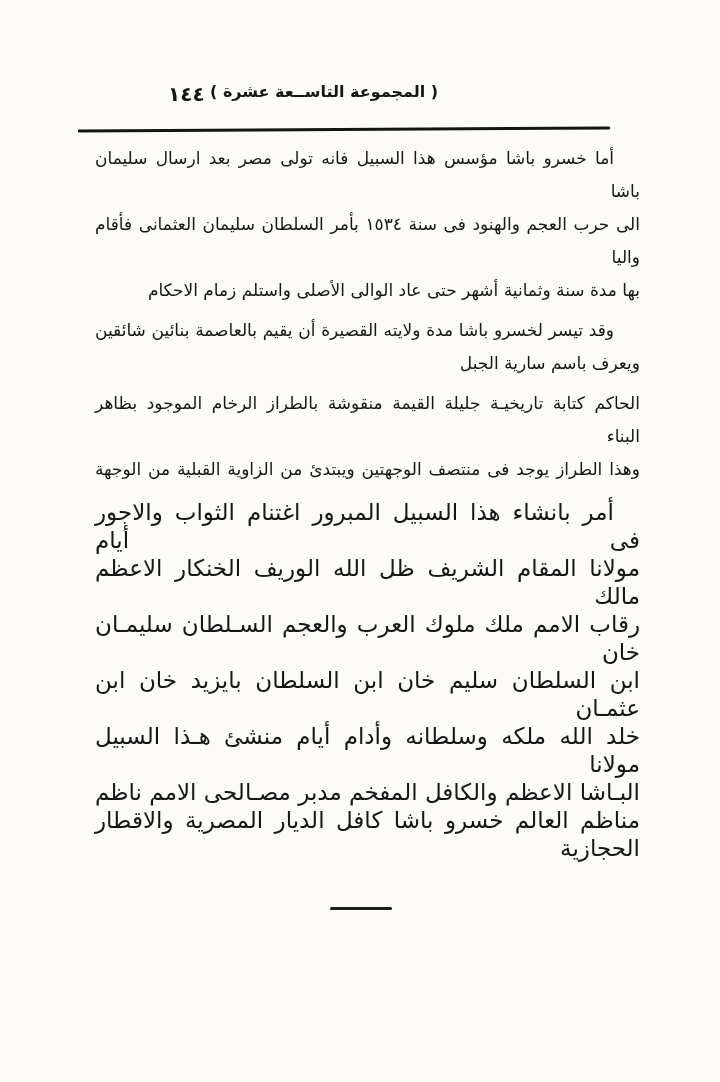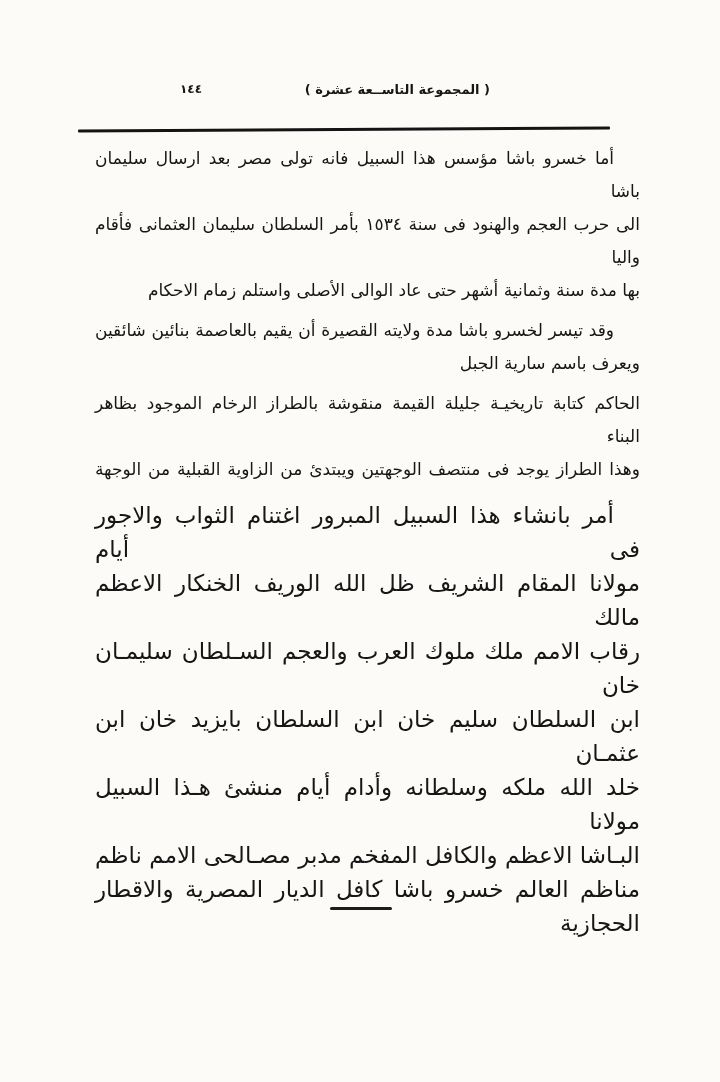--- a/index.html
+++ b/index.html
@@ -40,8 +40,8 @@
   .page-number {
     position: absolute;
     top: 2px;
-    left: 100px;
-    font-size: 12px;
+    left: 88px;
+    font-size: 20px;
     font-weight: 700;
   }
   .header-rule {

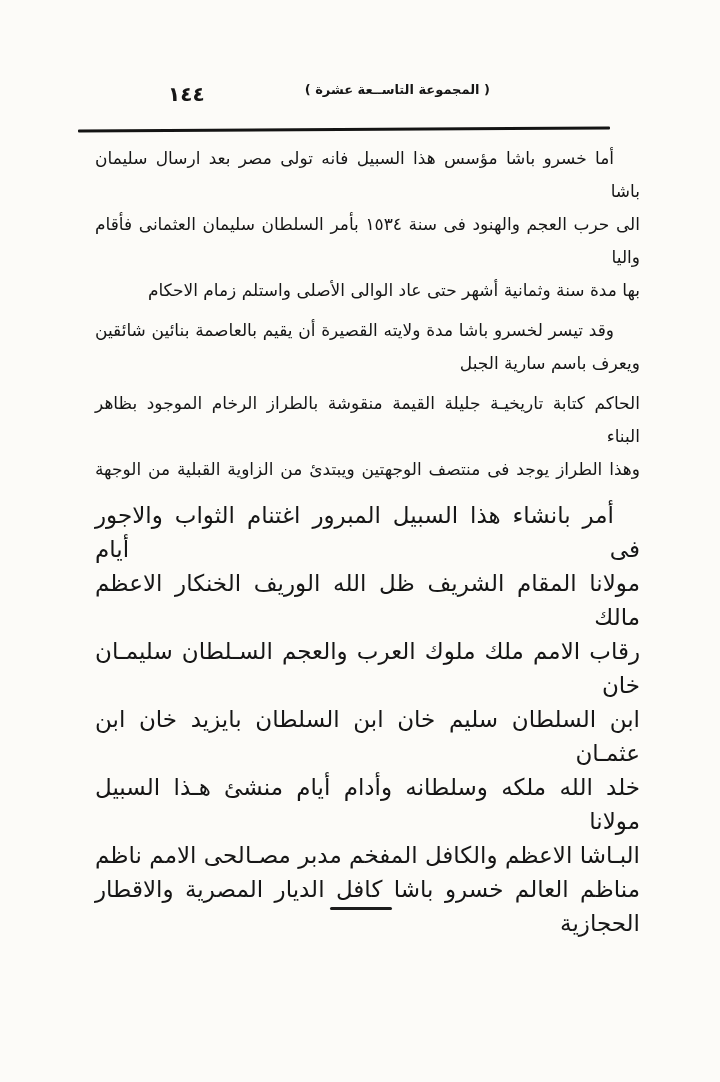--- a/index.html
+++ b/index.html
@@ -31,8 +31,8 @@
     top: 2px;
     right: 150px;
     left: 130px;
-    text-align: right;
-    font-size: 13px;
+    text-align: left;
+    font-size: 16px;
     font-weight: 700;
     letter-spacing: 0.5px;
     white-space: nowrap;

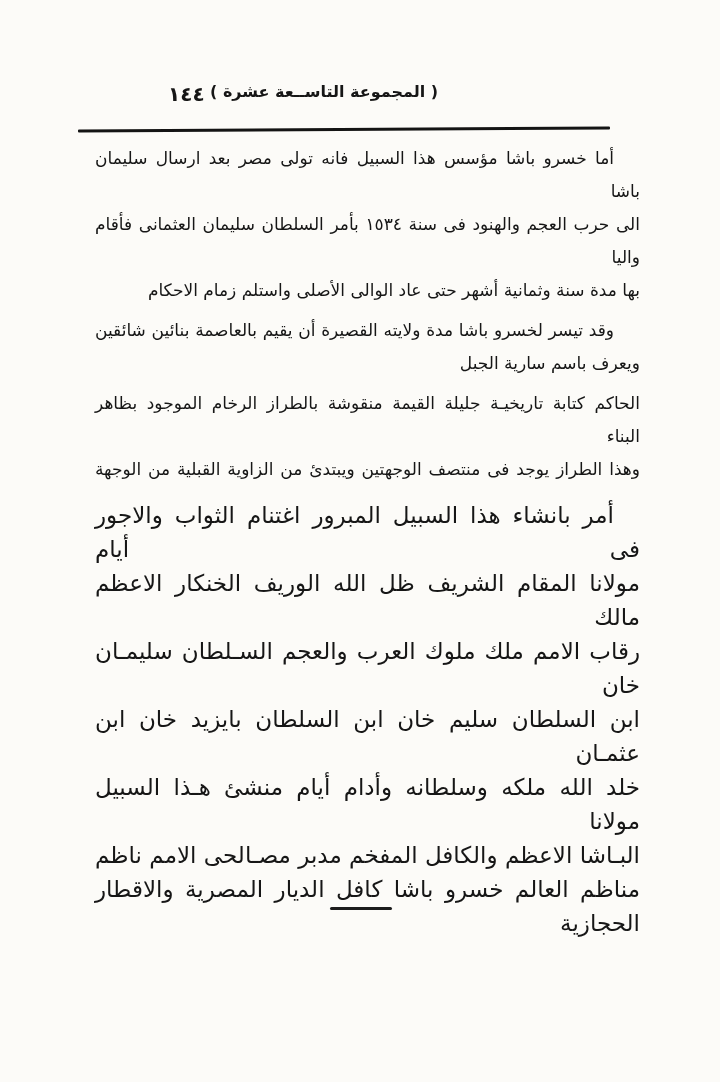--- a/index.html
+++ b/index.html
@@ -75,7 +75,7 @@
   }
   .large .line {
     font-size: 23px;
-    line-height: 34px;
+    line-height: 28px;
   }
   .large { margin-top: 12px; }
   .indent { text-indent: 26px; }

